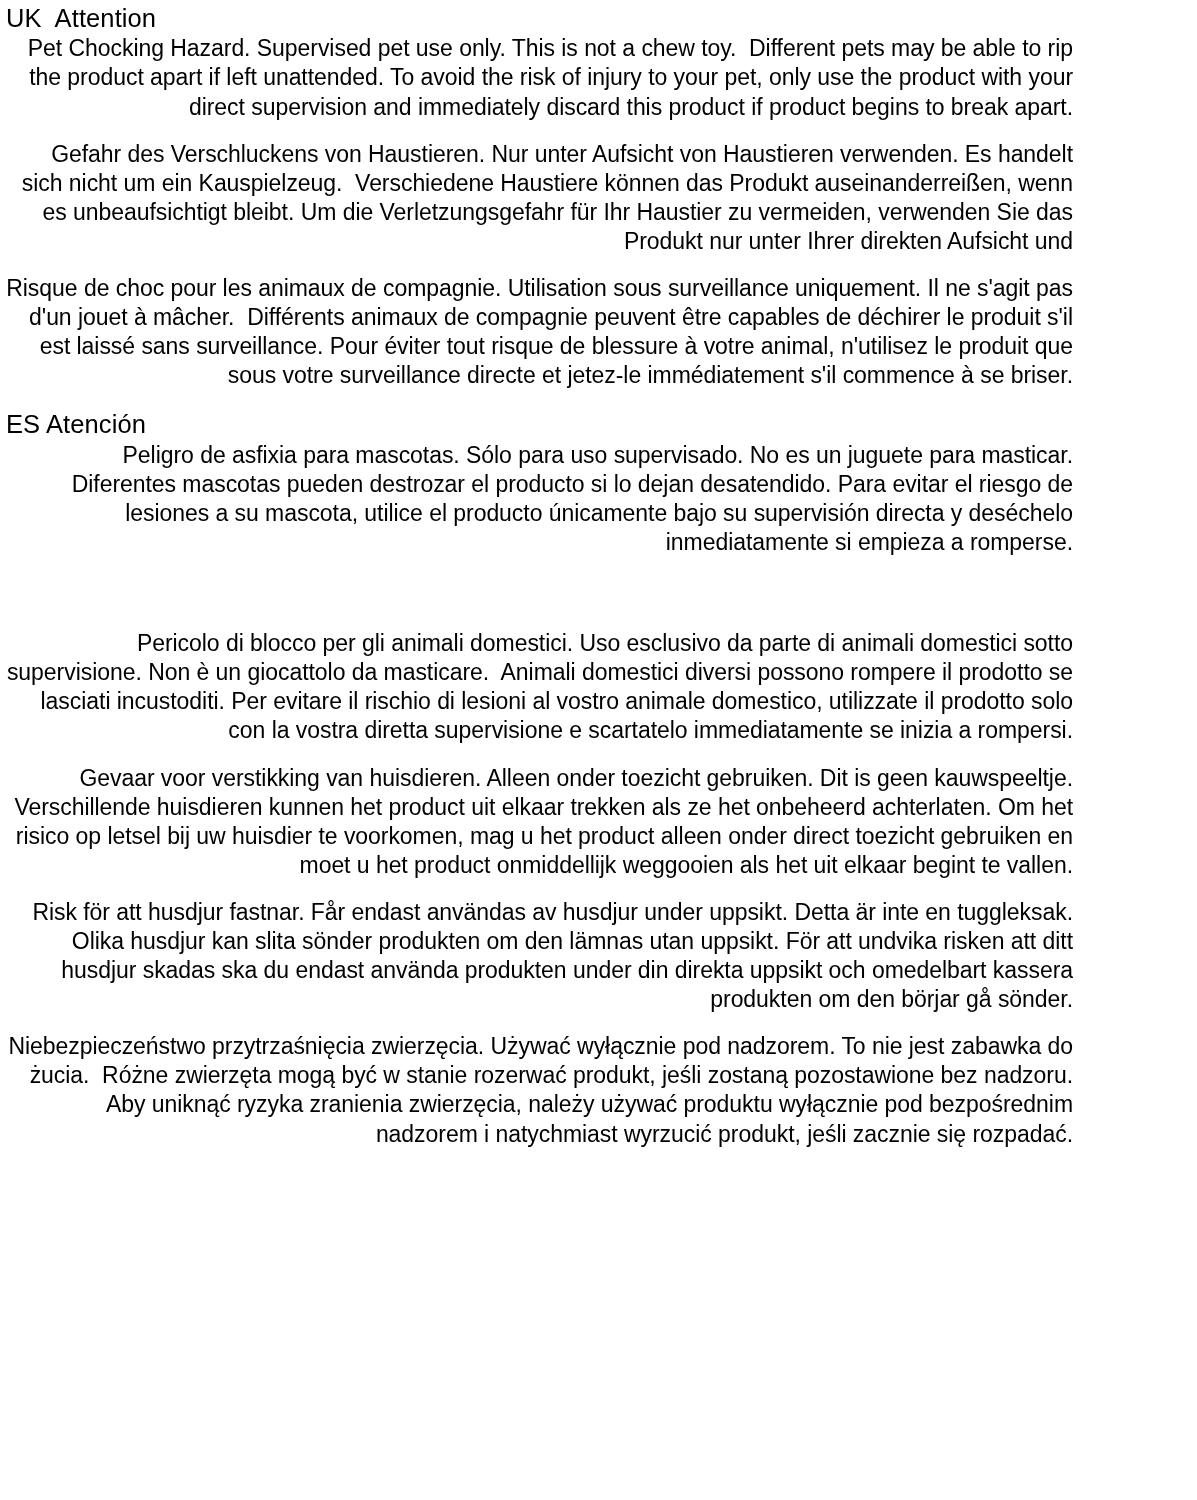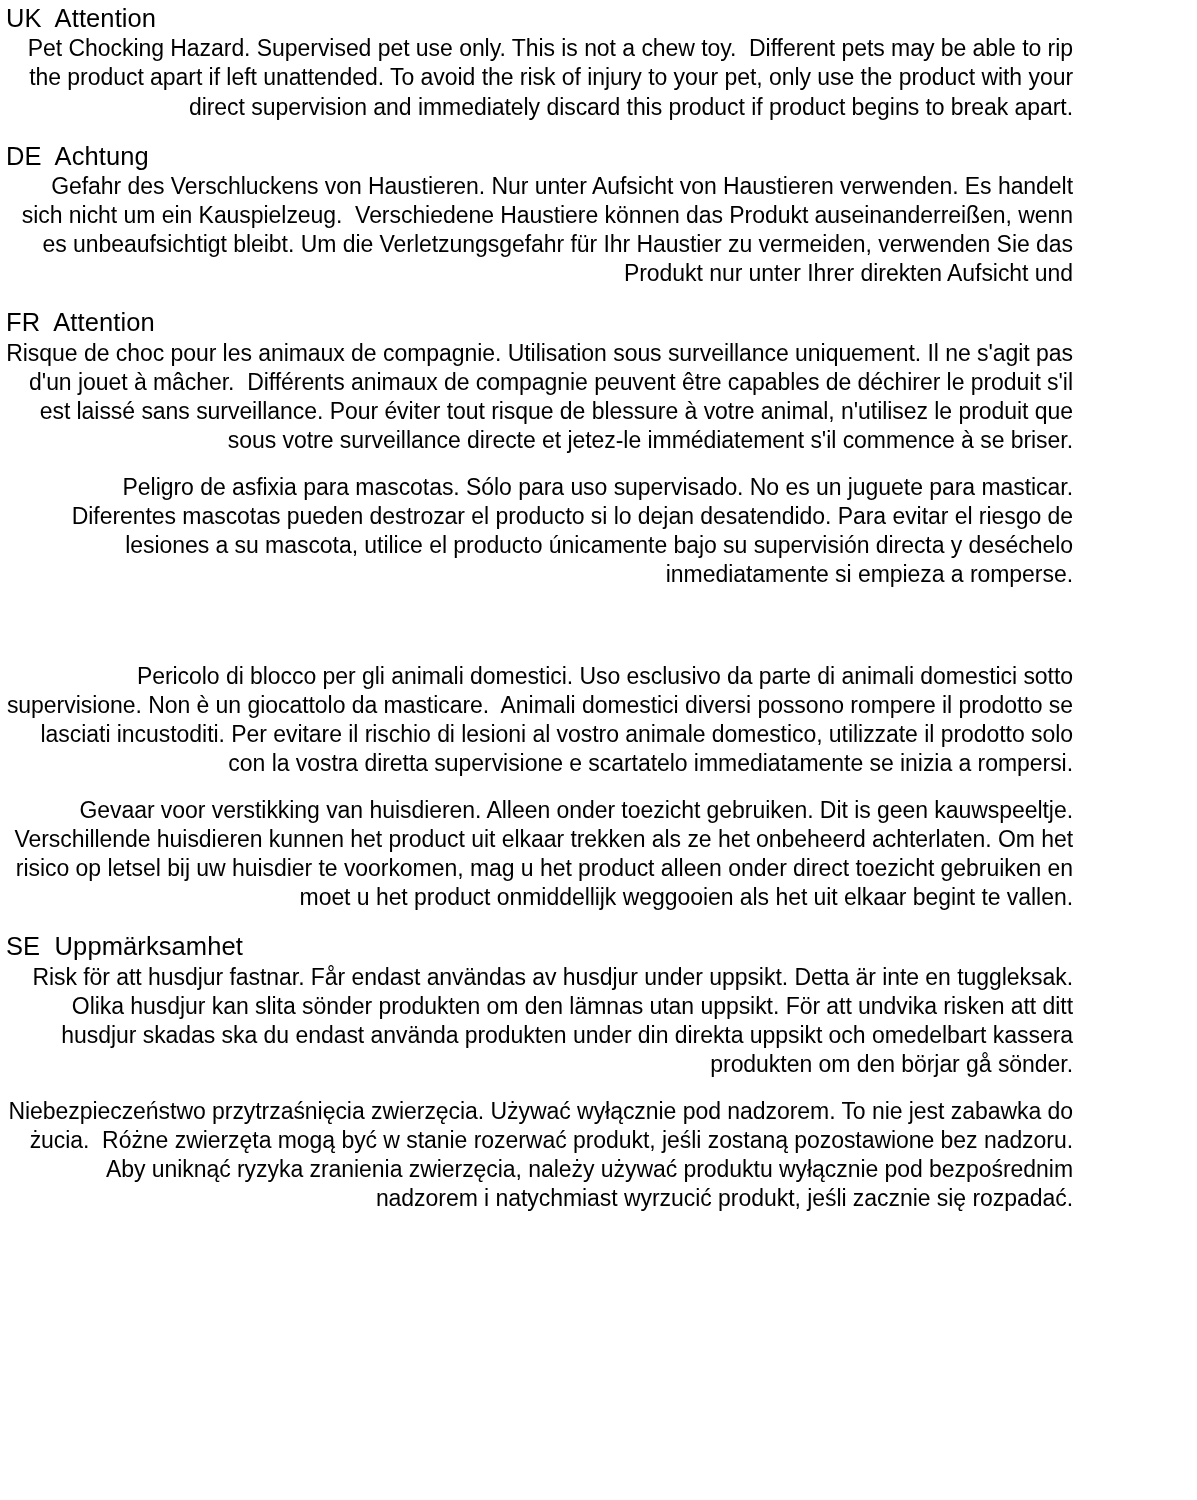--- a/index.html
+++ b/index.html
@@ -50,7 +50,6 @@
   </div>
 
   <div class="section">
-    <div class="heading">DE  Achtung</div>
     <div class="body-text">Gefahr des Verschluckens von Haustieren. Nur unter Aufsicht von Haustieren verwenden. Es handelt sich nicht um ein Kauspielzeug.  Verschiedene Haustiere können das Produkt auseinanderreißen, wenn es unbeaufsichtigt bleibt. Um die Verletzungsgefahr für Ihr Haustier zu vermeiden, verwenden Sie das Produkt nur unter Ihrer direkten Aufsicht und</div>
   </div>
 

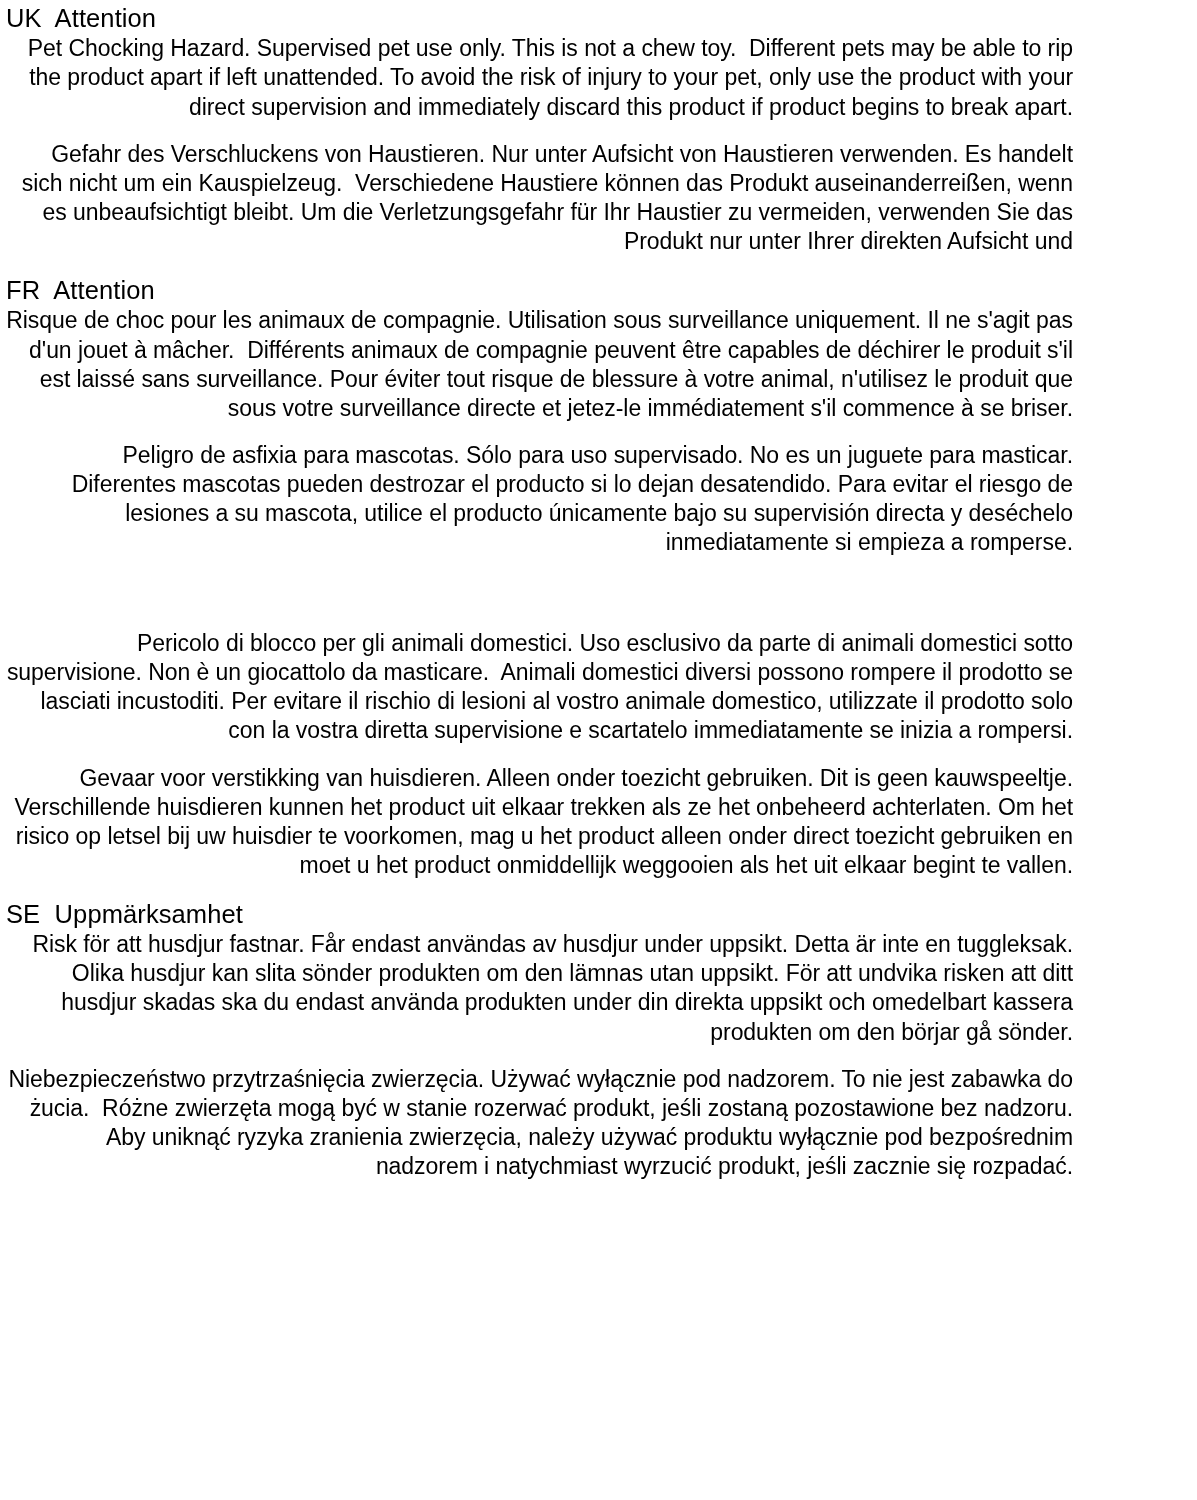--- a/index.html
+++ b/index.html
@@ -54,7 +54,6 @@
   </div>
 
   <div class="section">
-    <div class="heading">FR  Attention</div>
     <div class="body-text">Risque de choc pour les animaux de compagnie. Utilisation sous surveillance uniquement. Il ne s'agit pas d'un jouet à mâcher.  Différents animaux de compagnie peuvent être capables de déchirer le produit s'il est laissé sans surveillance. Pour éviter tout risque de blessure à votre animal, n'utilisez le produit que sous votre surveillance directe et jetez-le immédiatement s'il commence à se briser.</div>
   </div>
 

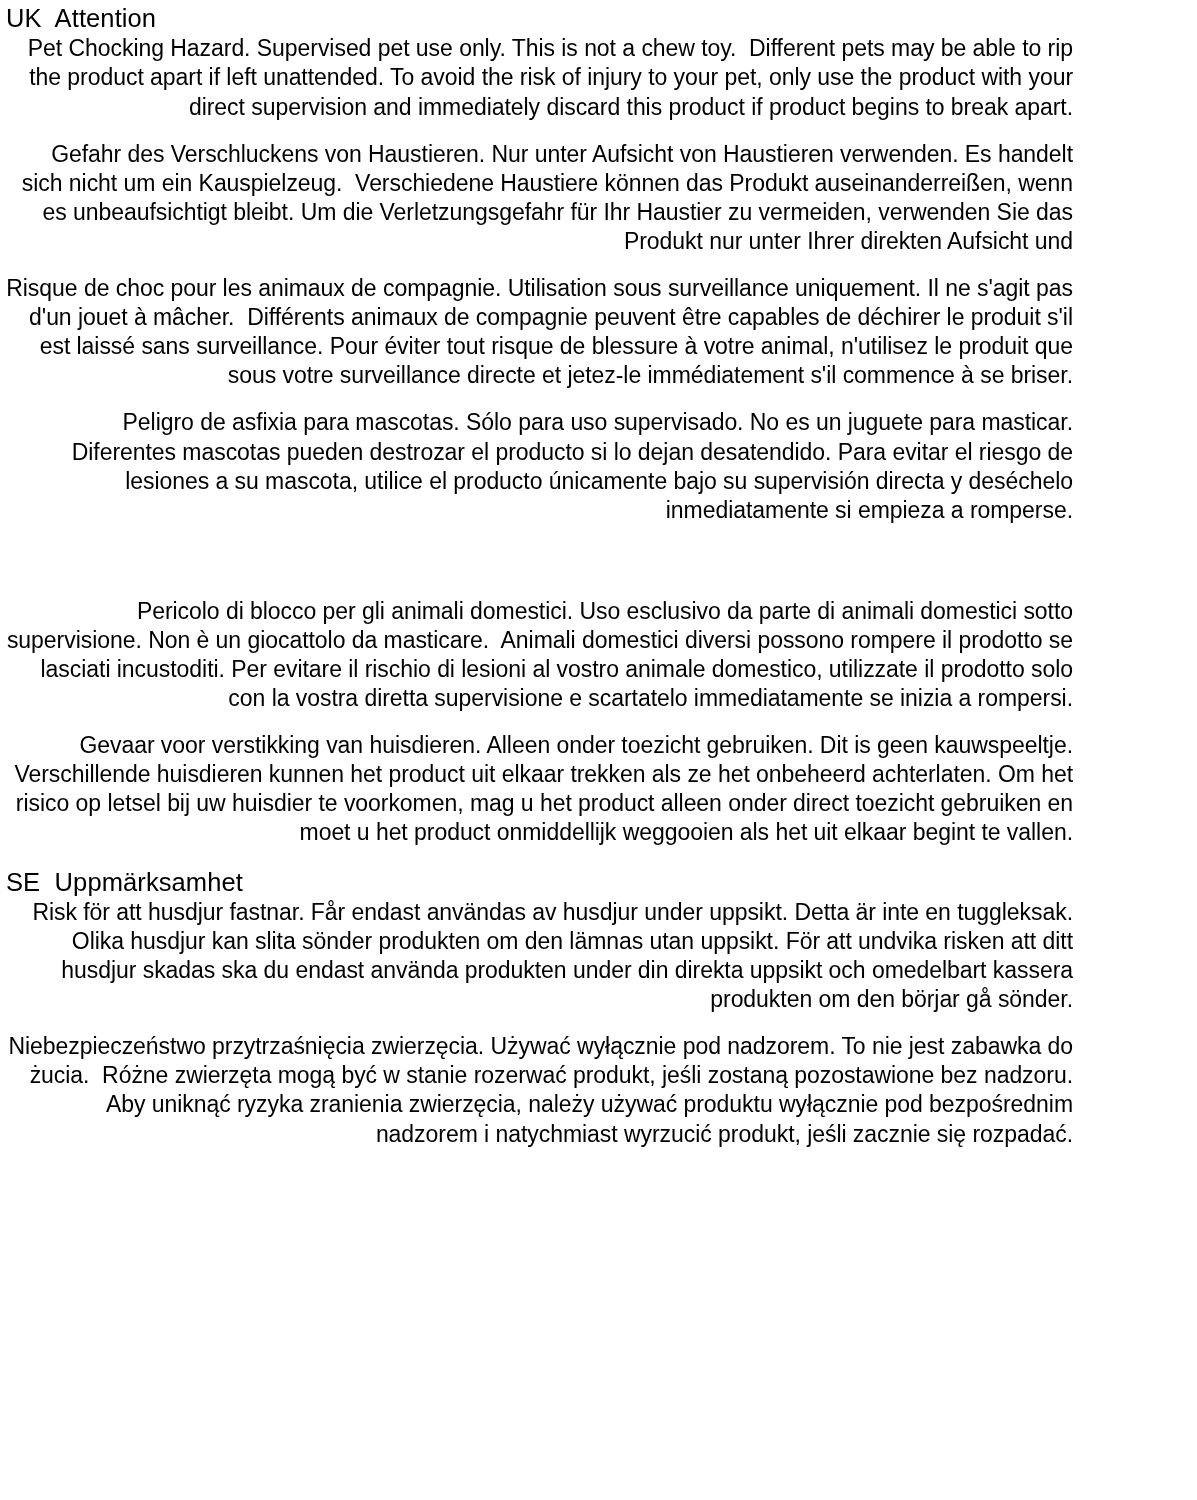--- a/index.html
+++ b/index.html
@@ -58,6 +58,7 @@
   </div>
 
   <div class="section">
+    <div class="heading">ES Atención</div>
     <div class="body-text">Peligro de asfixia para mascotas. Sólo para uso supervisado. No es un juguete para masticar.  Diferentes mascotas pueden destrozar el producto si lo dejan desatendido. Para evitar el riesgo de lesiones a su mascota, utilice el producto únicamente bajo su supervisión directa y deséchelo inmediatamente si empieza a romperse.</div>
   </div>
 

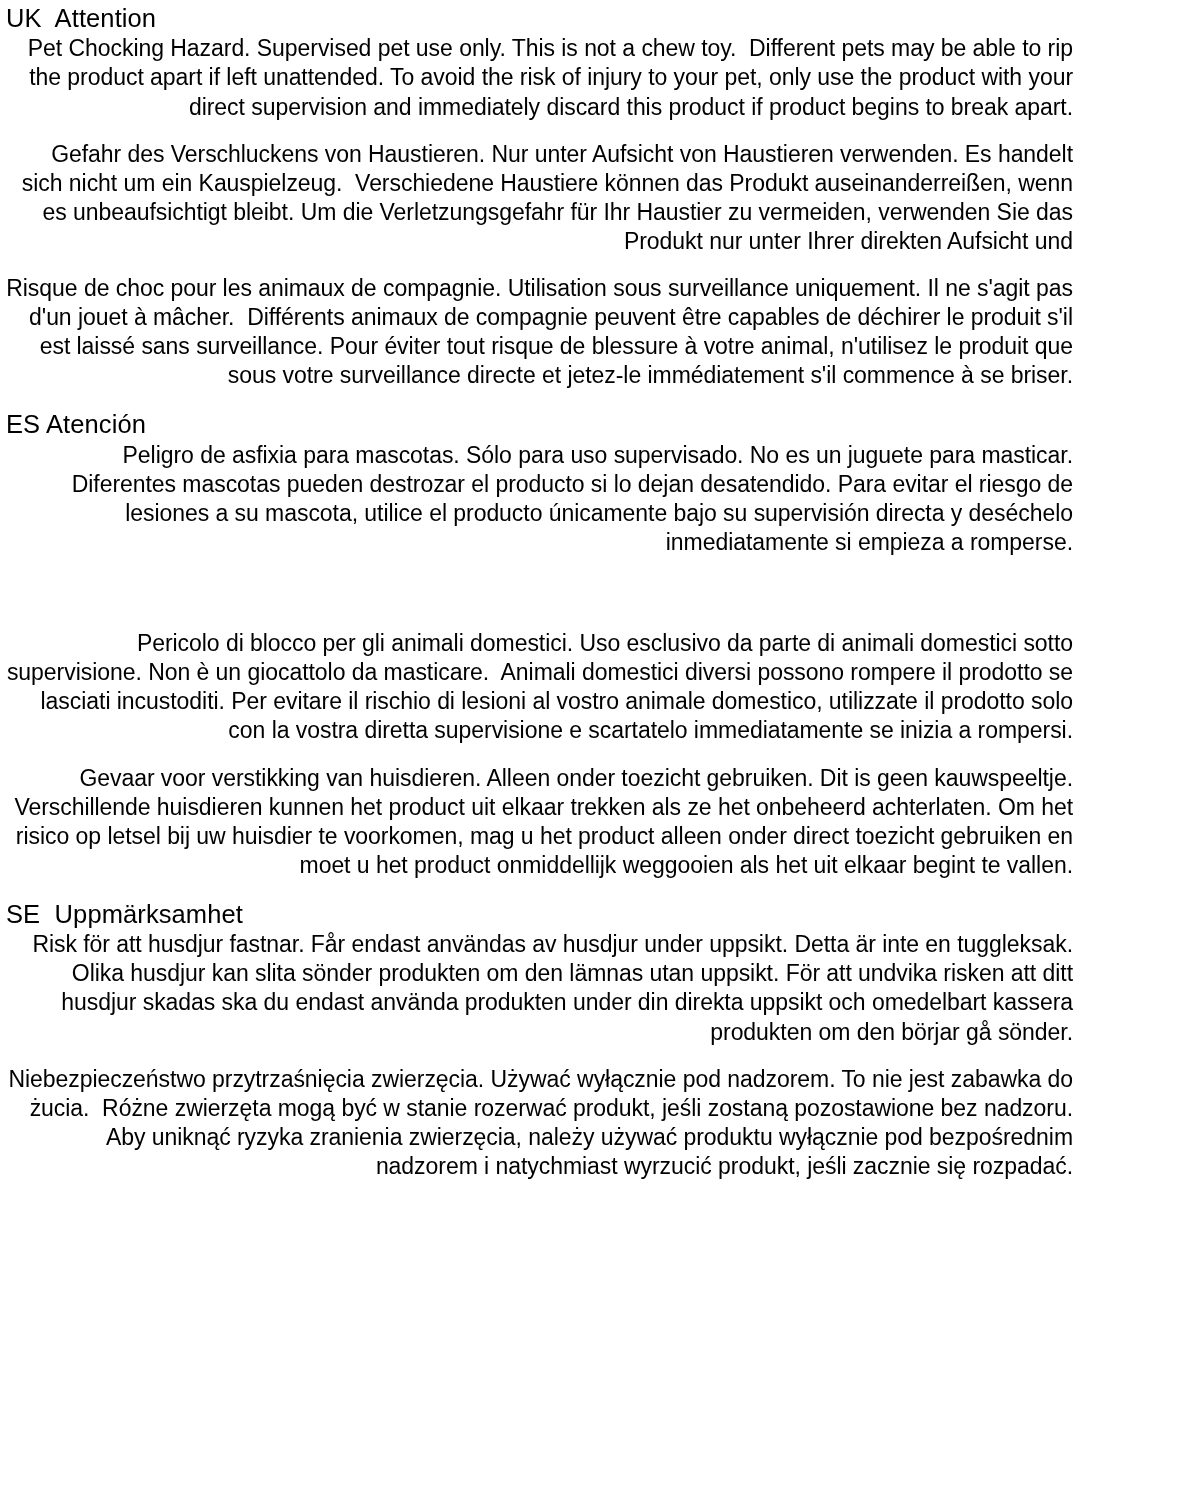--- a/index.html
+++ b/index.html
@@ -71,7 +71,6 @@
   </div>
 
   <div class="section">
-    <div class="heading">SE  Uppmärksamhet</div>
     <div class="body-text">Risk för att husdjur fastnar. Får endast användas av husdjur under uppsikt. Detta är inte en tuggleksak.  Olika husdjur kan slita sönder produkten om den lämnas utan uppsikt. För att undvika risken att ditt husdjur skadas ska du endast använda produkten under din direkta uppsikt och omedelbart kassera produkten om den börjar gå sönder.</div>
   </div>
 

